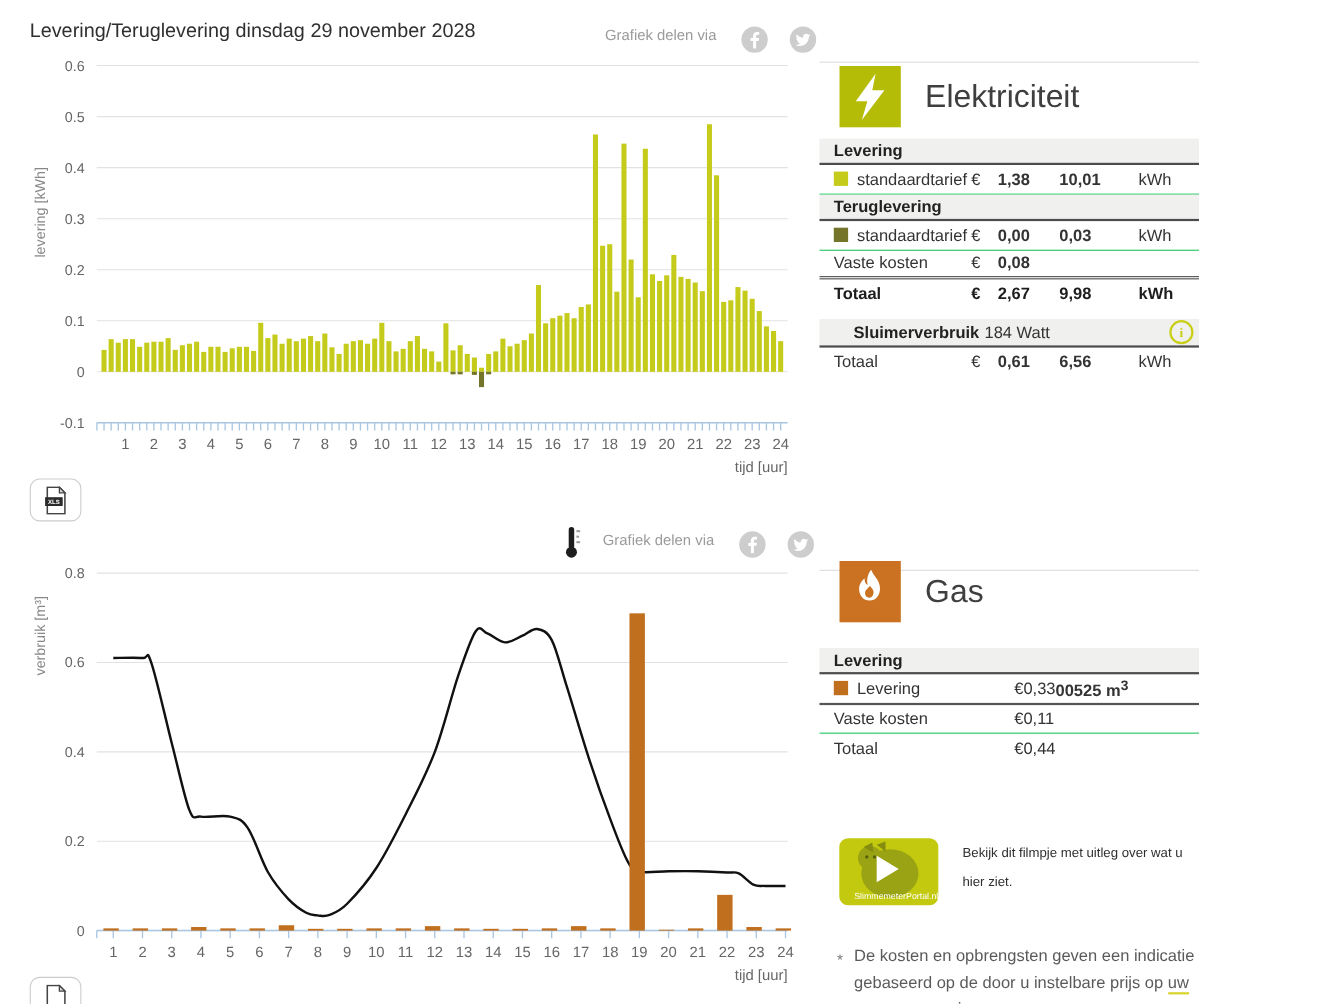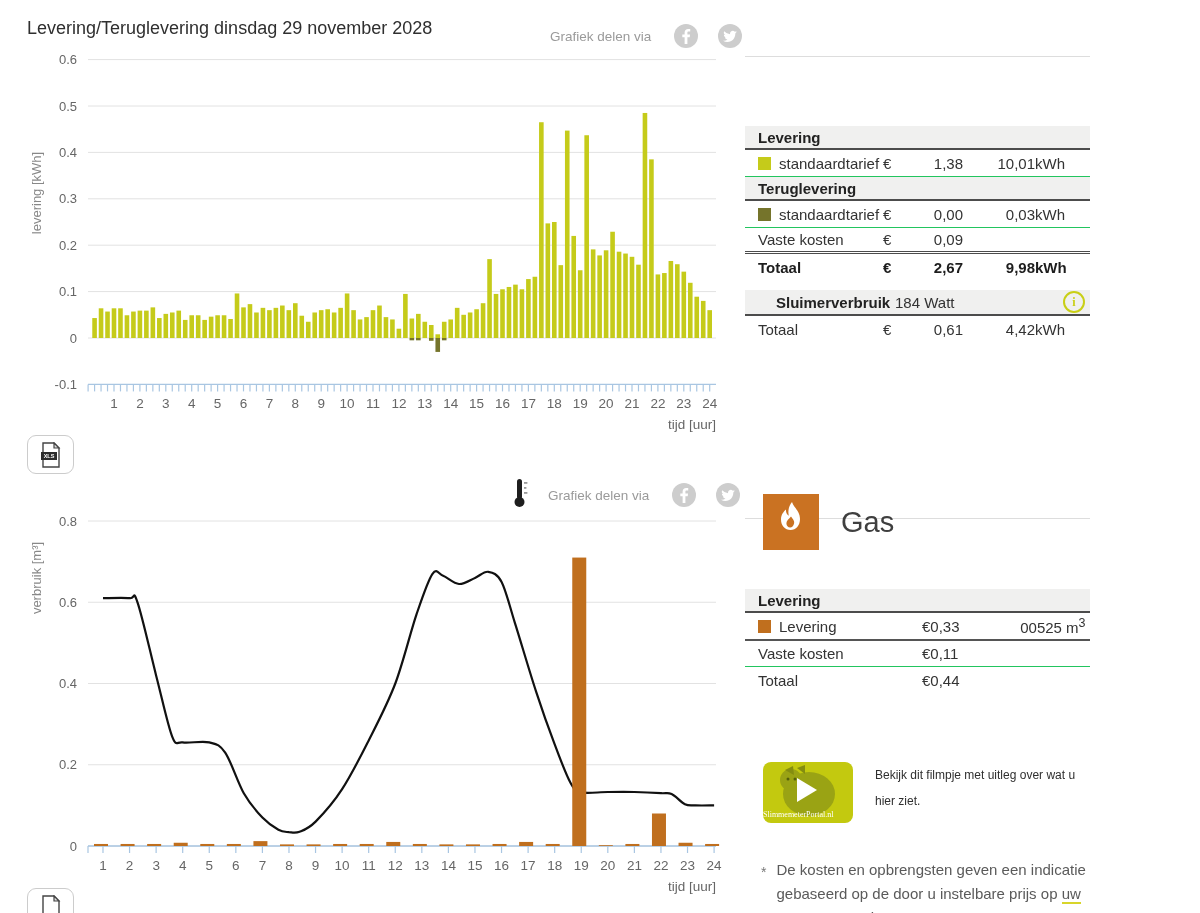--- a/index.html
+++ b/index.html
@@ -10,7 +10,7 @@
   
   .chart-col{position:absolute;left:0;top:0;width:745px;height:913px;}
   .page-title{position:absolute;left:27px;top:18px;font-size:18px;font-weight:400;color:#2f2f2f;margin:0;}
-  .share{position:absolute;display:flex;align-items:center;gap:20px;}
+  .share{position:absolute;display:flex;gap:20px;}
   .share-top{left:550px;top:24px;}
   .share-gas{left:548px;top:483px;}
   .share-label{font-size:13.5px;color:#9a9a9a;margin-right:3px;}

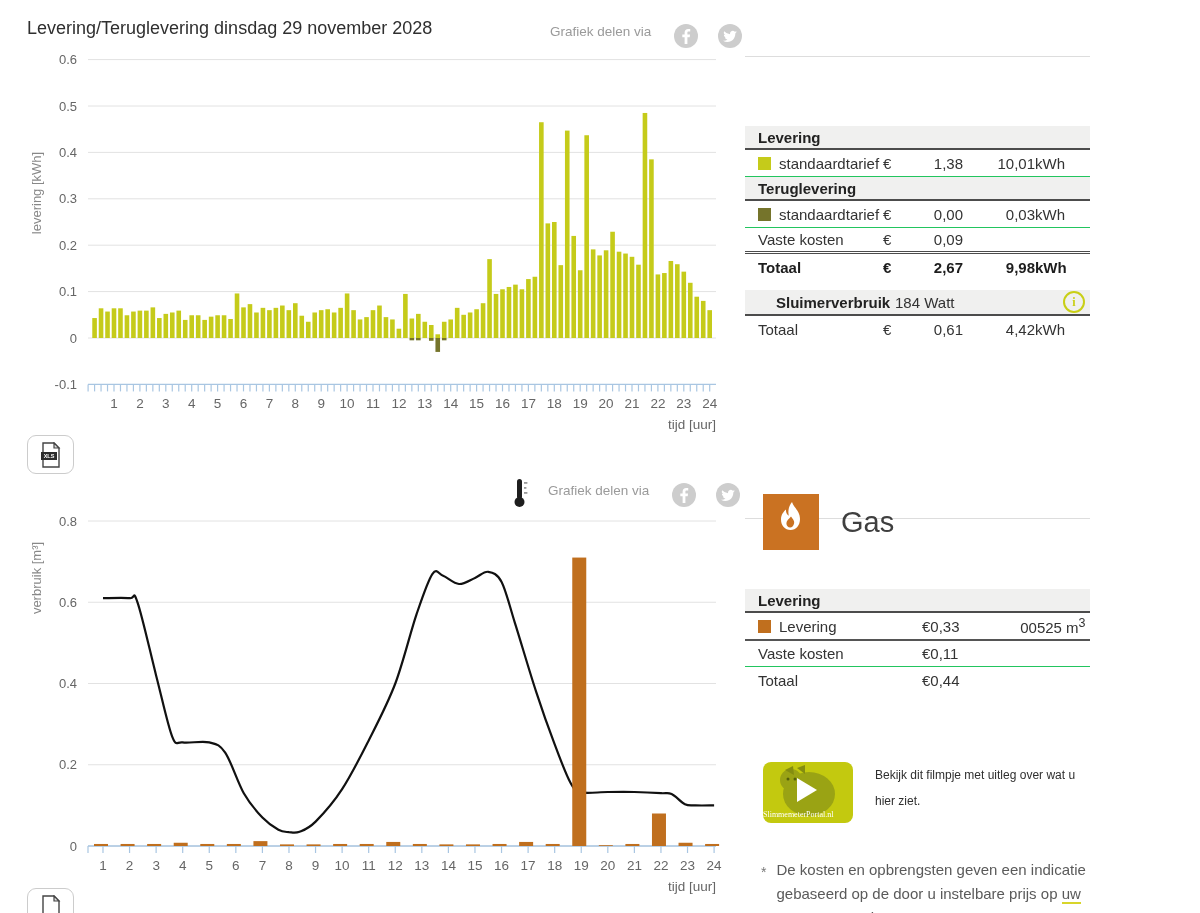--- a/index.html
+++ b/index.html
@@ -454,6 +454,13 @@
 <div class="info-col">
 
   <div class="card-rule" style="top:56px;"></div>
+  <div class="icon-row" style="top:60px;">
+    <svg class="util-icon" viewBox="0 0 56 56">
+      <rect width="56" height="56" fill="#b4bc08"></rect>
+      <polygon points="33,7 15,32 25.5,32 20.5,49 41,22 30,22" fill="#fff"></polygon>
+    </svg>
+    <span class="util-title">Elektriciteit</span>
+  </div>
 
   <div class="etable" style="top:126px;">
     <div class="row erow hdr r24">

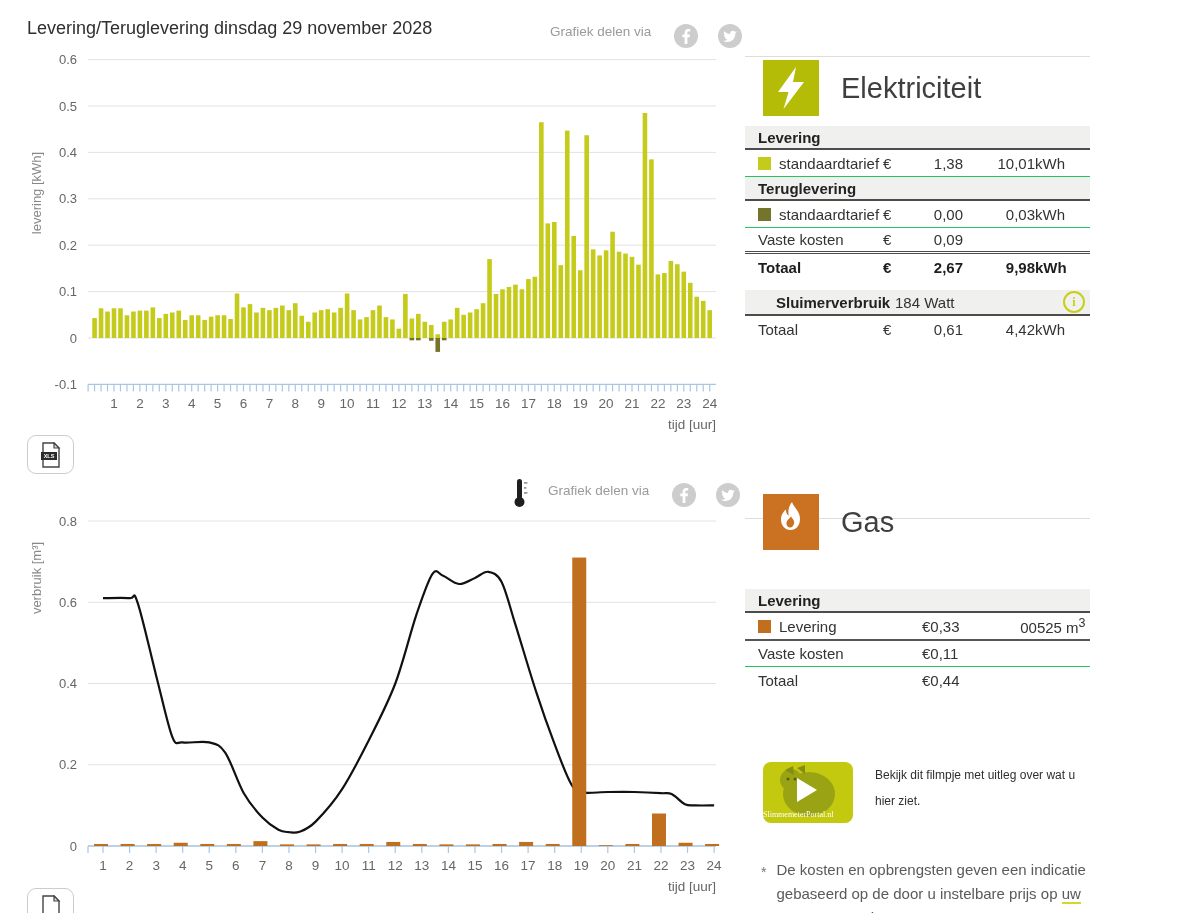--- a/index.html
+++ b/index.html
@@ -38,7 +38,7 @@
   .grow{grid-template-columns:164px 1fr 126px;}
   .hdr{background:#f0f0ef;font-weight:700;color:#222;height:24px;border-bottom:2px solid #4c4c4c;}
   .r27{height:27px;}.r26{height:26px;}.r24{height:24px;}.r28{height:28px;}
-  .num{text-align:right;}
+  .num{font-weight:bold;}
   .unit{text-align:left;}
   .swatch{display:inline-block;width:13px;height:13px;margin-right:8px;vertical-align:-1px;}
   .bold{font-weight:700;color:#1d1d1d;}

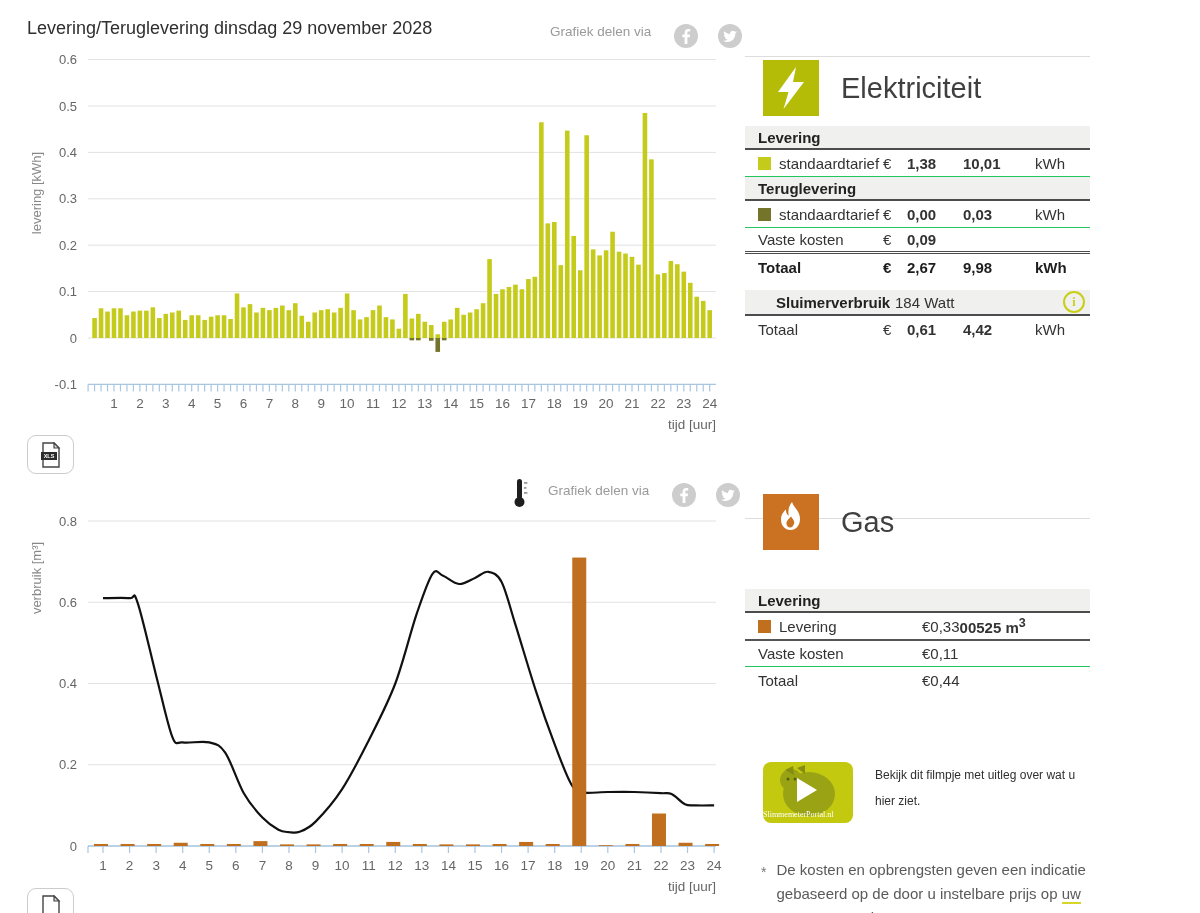--- a/index.html
+++ b/index.html
@@ -486,7 +486,7 @@
     <div class="row erow r26 dbl-line">
       <span>Vaste kosten</span>
       <span>€</span>
-      <span class="num">0,09</span>
+      <span class="num">0,08</span>
       <span></span>
         <span></span>
     </div>

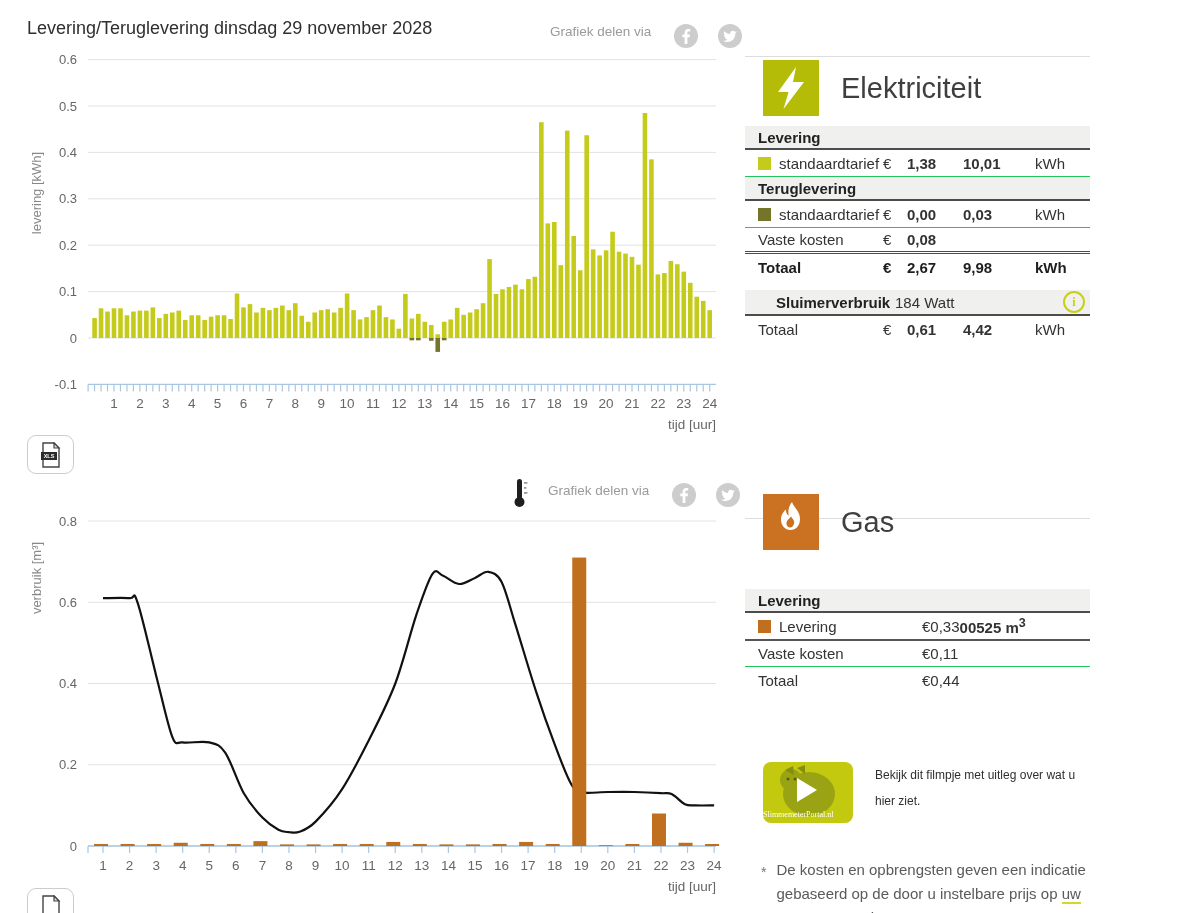--- a/index.html
+++ b/index.html
@@ -506,7 +506,7 @@
       <span>Totaal</span>
       <span>€</span>
       <span class="num">0,61</span>
-      <span class="num">4,42</span>
+      <span class="num">6,56</span>
       <span class="unit">kWh</span>
     </div>
   </div>

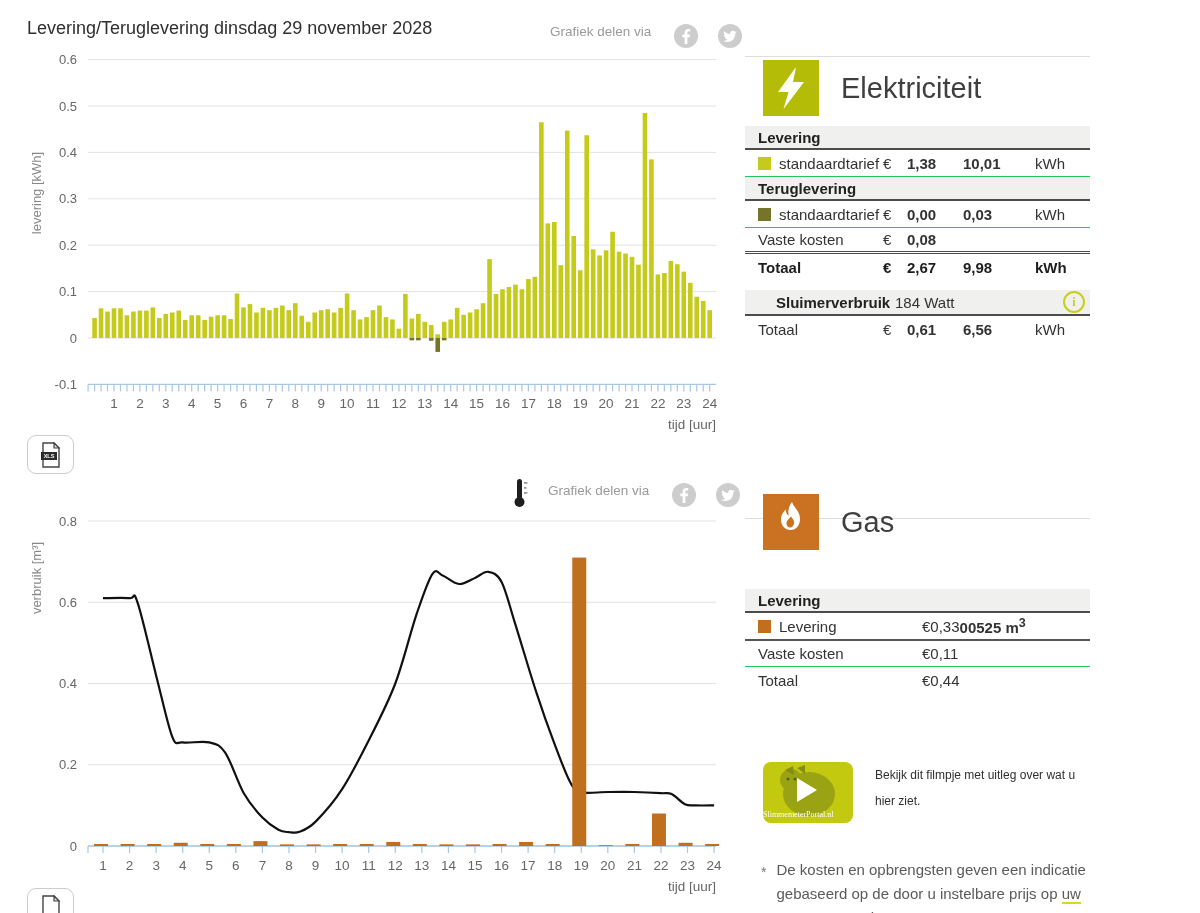--- a/index.html
+++ b/index.html
@@ -512,7 +512,7 @@
   </div>
 
   <div class="card-rule" style="top:518px;"></div>
-  <div class="icon-row" style="top:494px;">
+  <div class="icon-row" style="top:510px;">
     <svg class="util-icon" viewBox="0 0 56 56">
       <rect width="56" height="56" fill="#ca7222"></rect>
       <path d="M29 8 C31 14 37 17 37 25 C37 31.5 33 36 27.5 36 C22 36 18 31.5 18 25.5 C18 21 20.5 17.8 23 15.6 C22.8 18.6 23.8 20.6 25.8 21.8 C24.6 16.6 26 11.5 29 8 Z" fill="#fff"></path>

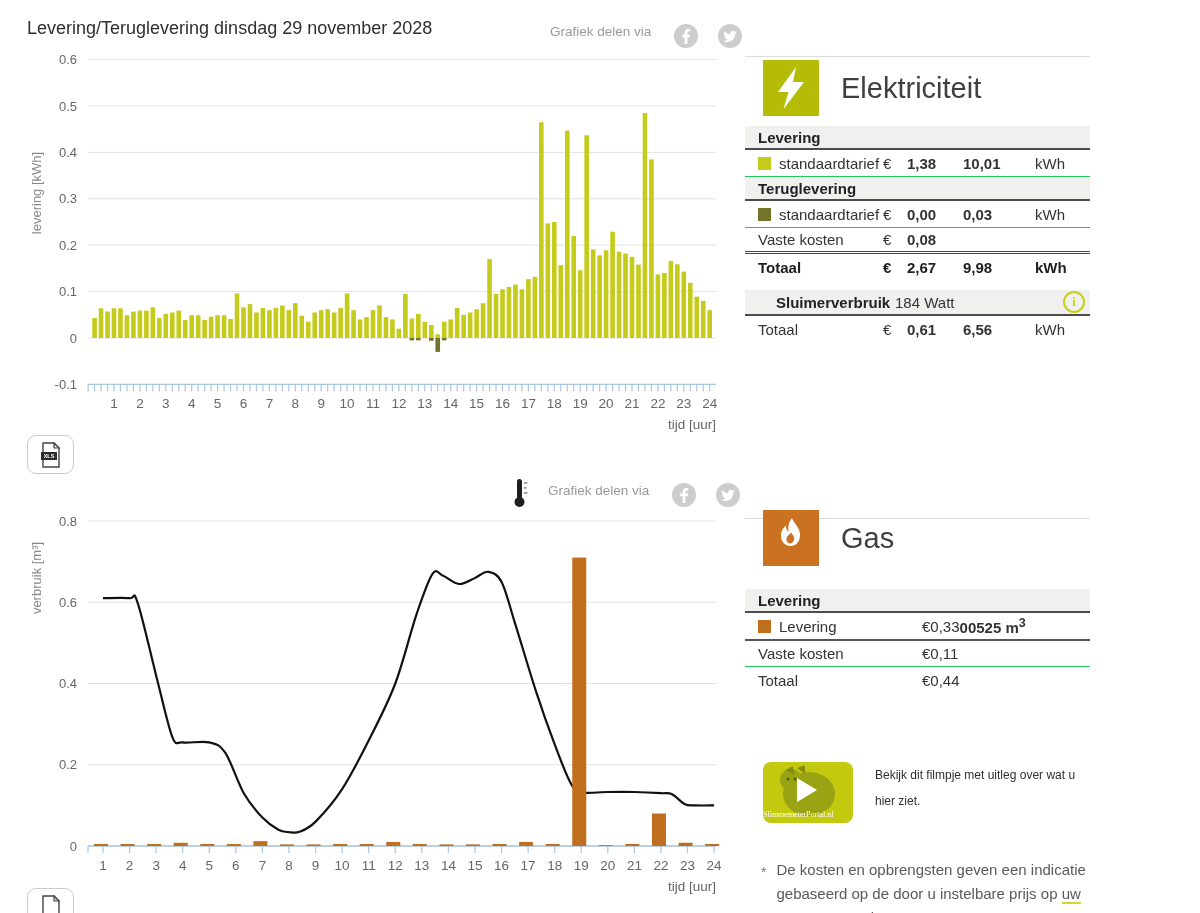--- a/index.html
+++ b/index.html
@@ -53,7 +53,7 @@
   .video-thumb{position:relative;width:90px;height:61px;border-radius:8px;background:#c3c90f;overflow:hidden;cursor:pointer;flex:0 0 auto;}
   .video-thumb .pig{position:absolute;left:8px;top:2px;}
   .play-tri{position:absolute;left:34px;top:16px;width:0;height:0;border-left:20px solid #fff;border-top:12px solid transparent;border-bottom:12px solid transparent;}
-  .thumb-label{position:absolute;left:0;right:0;bottom:4px;text-align:left;font-size:8px;color:#fff;font-family:Liberation Serif, serif;}
+  .thumb-label{position:absolute;left:0;right:0;bottom:4px;text-align:right;font-size:8px;color:#fff;}
   .video-text{margin-left:22px;font-size:12px;color:#2f2f2f;line-height:26px;}
   .footnote{position:absolute;left:16px;top:858px;width:330px;display:flex;gap:10px;font-size:15px;color:#5a5a5a;line-height:24px;}
   .footnote .star{color:#777;font-size:14px;padding-top:2px;}

